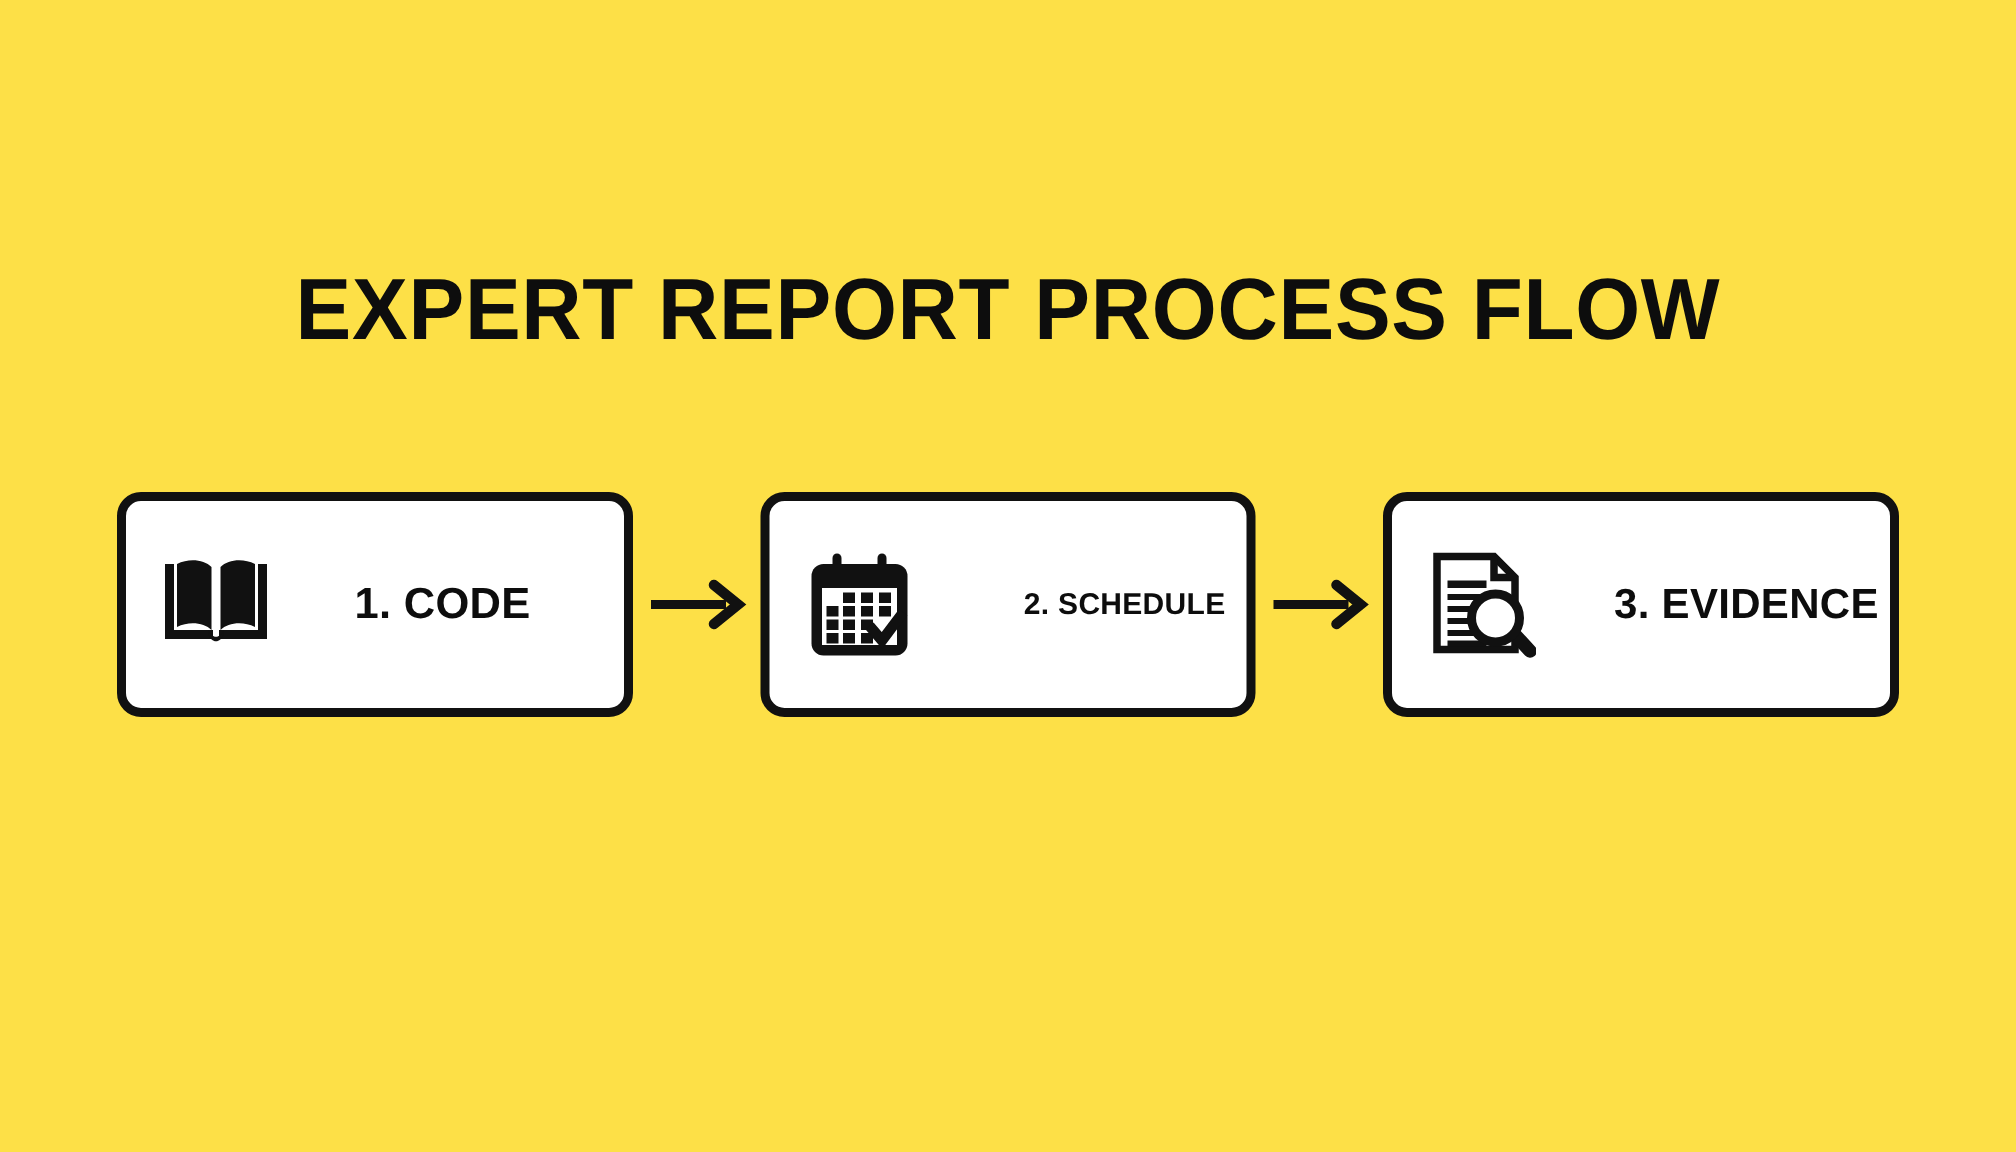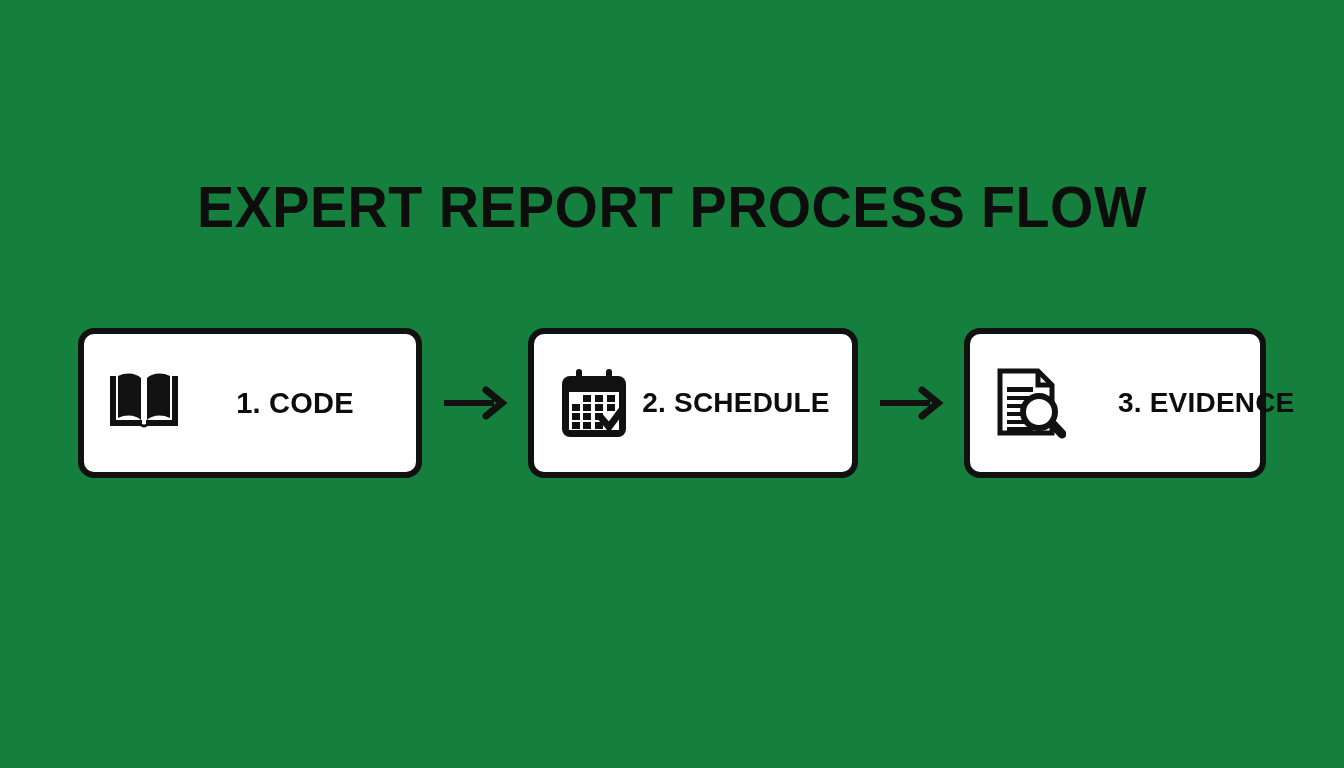--- a/index.html
+++ b/index.html
@@ -19,7 +19,7 @@
   #slide {
     position: absolute;
     inset: 0;
-    background: #15803d;
+    background: #fde047;
   }
 
   

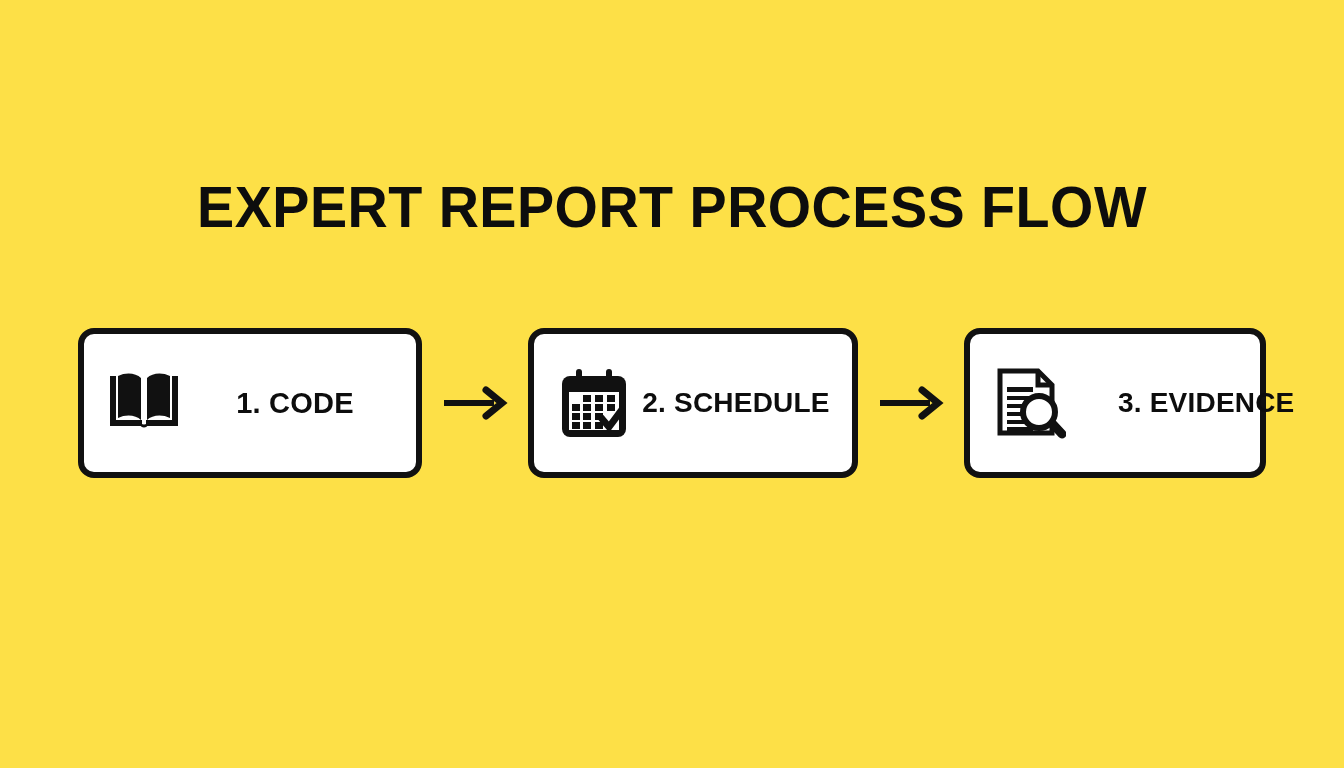--- a/index.html
+++ b/index.html
@@ -91,7 +91,7 @@
     padding-right: 10px;
     padding-left: 4px;
   }
-  .box-2 .step-label { font-size: 28px; padding-right: 14px; }
+  .box-2 .step-label { font-size: 20px; padding-right: 14px; text-align: right; }
   .box-3 .step-label { font-size: 28px; padding-right: 12px; }
 
   

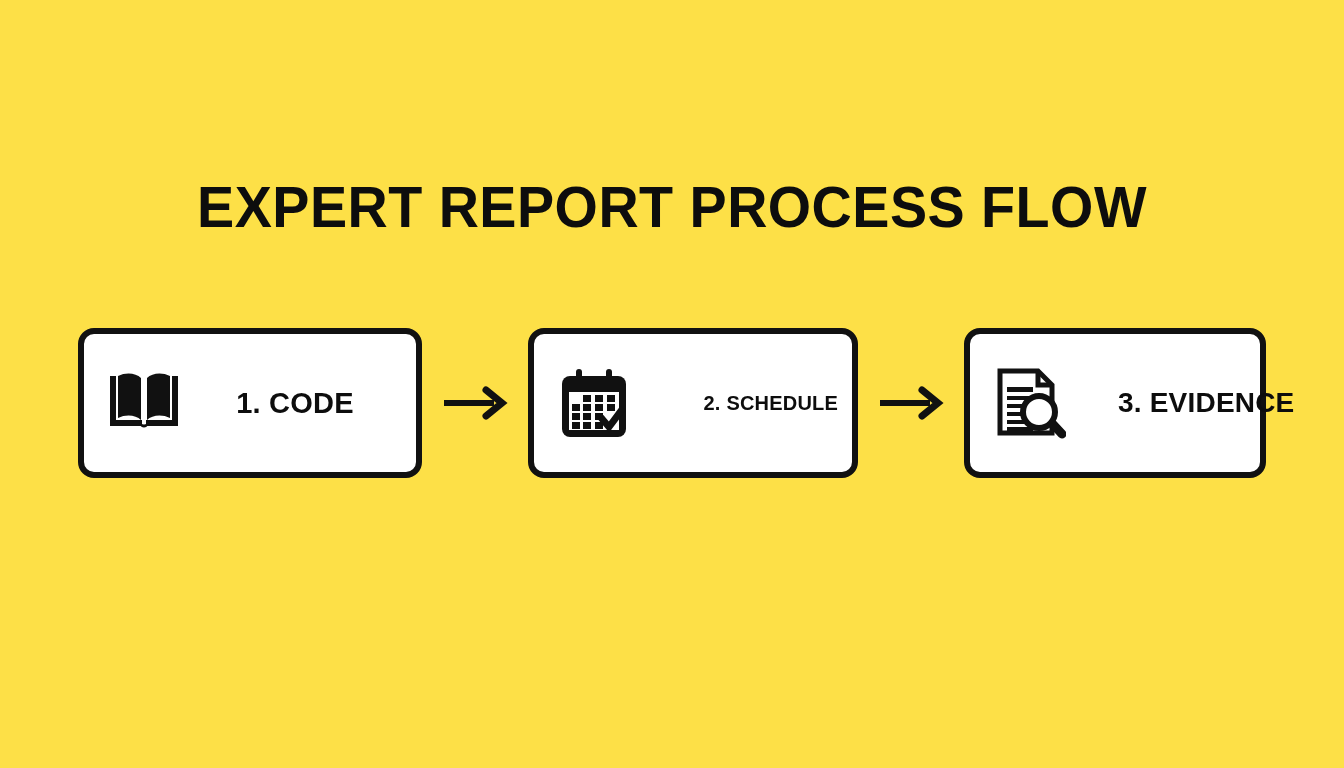--- a/index.html
+++ b/index.html
@@ -66,7 +66,7 @@
   }
   .step-box.box-1 { width: 344px; }
   .step-box.box-2 { width: 330px; }
-  .step-box.box-3 { width: 302px; gap: 48px; }
+  .step-box.box-3 { width: 344px; gap: 48px; }
 
   .step-icon {
     width: 72px;

